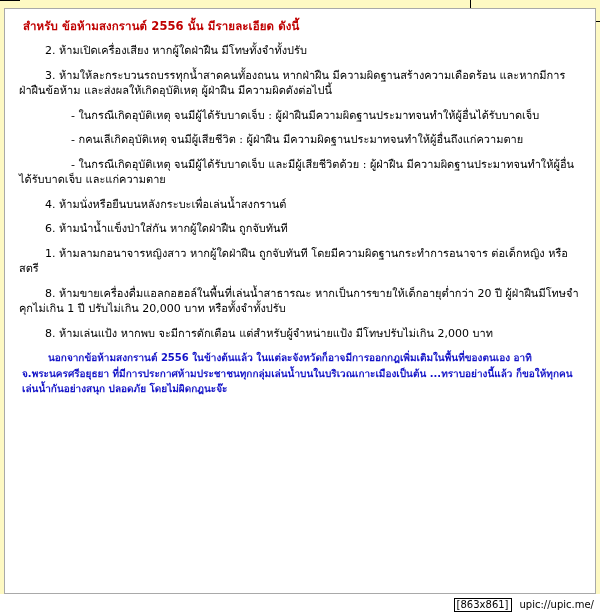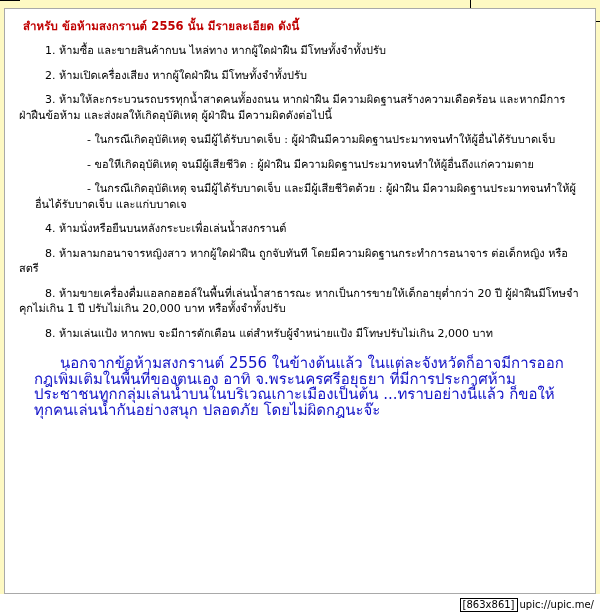--- a/index.html
+++ b/index.html
@@ -119,7 +119,6 @@
 
       <div class="heading">สำหรับ ข้อห้ามสงกรานต์ 2556 นั้น มีรายละเอียด ดังนี้</div>
 
-      <p class="item">1. ห้ามซื้อ และขายสินค้ากบน ไหล่ทาง หากผู้ใดฝ่าฝืน มีโทษทั้งจำทั้งปรับ</p>
       <p class="item">2. ห้ามเปิดเครื่องเสียง หากผู้ใดฝ่าฝืน มีโทษทั้งจำทั้งปรับ</p>
       <p class="item">3. ห้ามให้ละกระบวนรถบรรทุกน้ำสาดคนทั้องถนน หากฝ่าฝืน มีความผิดฐานสร้างความเดือดร้อน และหากมีการฝ่าฝืนข้อห้าม และส่งผลให้เกิดอุบัติเหตุ ผู้ฝ่าฝืน มีความผิดดังต่อไปนี้</p>
 

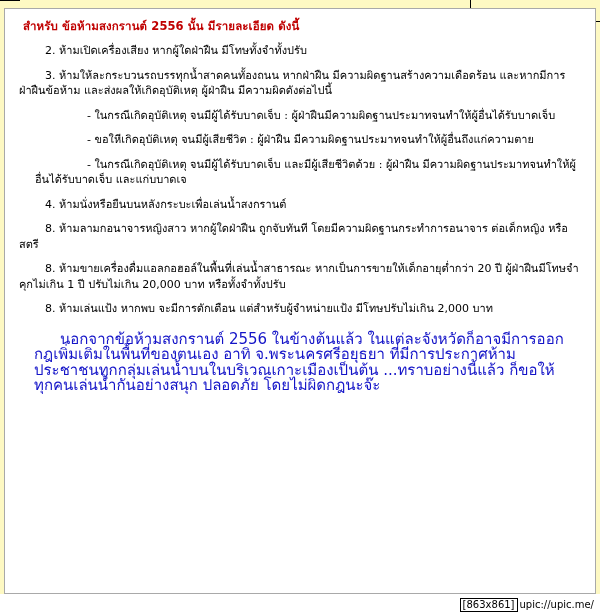--- a/index.html
+++ b/index.html
@@ -71,7 +71,7 @@
     color: #000000;
     font-size: 11px;
     line-height: 15.5px;
-    margin: 0 0 9px 16px;
+    margin: 0 0 9px 0;
     text-indent: 52px;
   }
   p.closing {

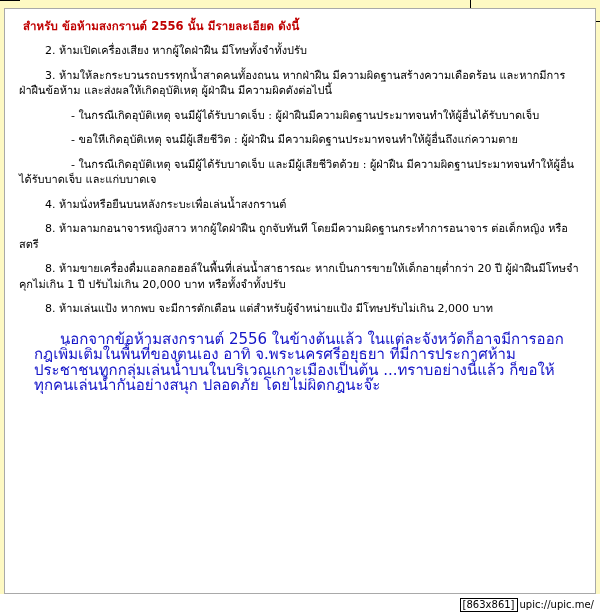--- a/index.html
+++ b/index.html
@@ -123,7 +123,7 @@
       <p class="item">3. ห้ามให้ละกระบวนรถบรรทุกน้ำสาดคนทั้องถนน หากฝ่าฝืน มีความผิดฐานสร้างความเดือดร้อน และหากมีการฝ่าฝืนข้อห้าม และส่งผลให้เกิดอุบัติเหตุ ผู้ฝ่าฝืน มีความผิดดังต่อไปนี้</p>
 
       <p class="sub">- ในกรณีเกิดอุบัติเหตุ จนมีผู้ได้รับบาดเจ็บ : ผู้ฝ่าฝืนมีความผิดฐานประมาทจนทำให้ผู้อื่นได้รับบาดเจ็บ</p>
-      <p class="sub">- ขอใหีเกิดอุบัติเหตุ จนมีผู้เสียชีวิต : ผู้ฝ่าฝืน มีความผิดฐานประมาทจนทำให้ผู้อื่นถึงแก่ความตาย</p>
+      <p class="sub">- กคนเลีเกิดอุบัติเหตุ จนมีผู้เสียชีวิต : ผู้ฝ่าฝืน มีความผิดฐานประมาทจนทำให้ผู้อื่นถึงแก่ความตาย</p>
       <p class="sub">- ในกรณีเกิดอุบัติเหตุ จนมีผู้ได้รับบาดเจ็บ และมีผู้เสียชีวิตด้วย : ผู้ฝ่าฝืน มีความผิดฐานประมาทจนทำให้ผู้อื่นได้รับบาดเจ็บ และแก่บบาดเจ</p>
 
       <p class="item">4. ห้ามนั่งหรือยืนบนหลังกระบะเพื่อเล่นน้ำสงกรานต์</p>

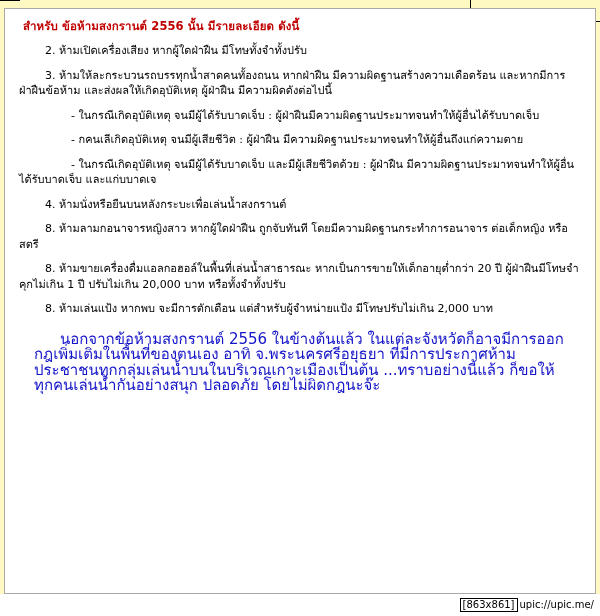--- a/index.html
+++ b/index.html
@@ -124,7 +124,7 @@
 
       <p class="sub">- ในกรณีเกิดอุบัติเหตุ จนมีผู้ได้รับบาดเจ็บ : ผู้ฝ่าฝืนมีความผิดฐานประมาทจนทำให้ผู้อื่นได้รับบาดเจ็บ</p>
       <p class="sub">- กคนเลีเกิดอุบัติเหตุ จนมีผู้เสียชีวิต : ผู้ฝ่าฝืน มีความผิดฐานประมาทจนทำให้ผู้อื่นถึงแก่ความตาย</p>
-      <p class="sub">- ในกรณีเกิดอุบัติเหตุ จนมีผู้ได้รับบาดเจ็บ และมีผู้เสียชีวิตด้วย : ผู้ฝ่าฝืน มีความผิดฐานประมาทจนทำให้ผู้อื่นได้รับบาดเจ็บ และแก่บบาดเจ</p>
+      <p class="sub">- ในกรณีเกิดอุบัติเหตุ จนมีผู้ได้รับบาดเจ็บ และมีผู้เสียชีวิตด้วย : ผู้ฝ่าฝืน มีความผิดฐานประมาทจนทำให้ผู้อื่นได้รับบาดเจ็บ และแก่ความตาย</p>
 
       <p class="item">4. ห้ามนั่งหรือยืนบนหลังกระบะเพื่อเล่นน้ำสงกรานต์</p>
       <p class="item">8. ห้ามลามกอนาจารหญิงสาว หากผู้ใดฝ่าฝืน ถูกจับทันที โดยมีความผิดฐานกระทำการอนาจาร ต่อเด็กหญิง หรือสตรี</p>

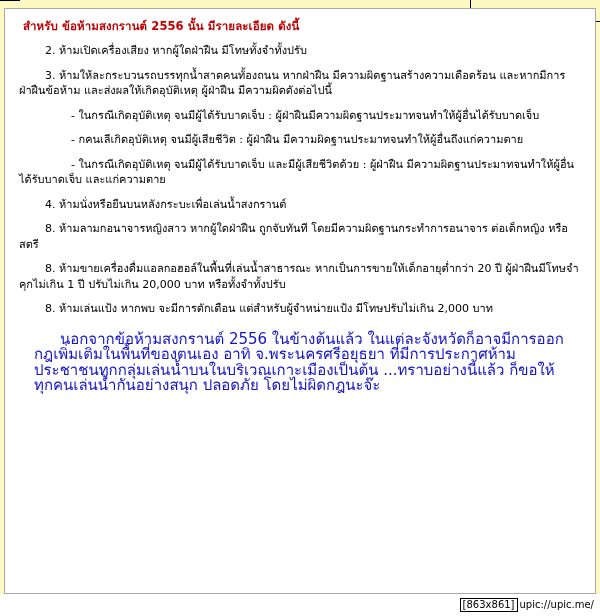--- a/index.html
+++ b/index.html
@@ -127,6 +127,7 @@
       <p class="sub">- ในกรณีเกิดอุบัติเหตุ จนมีผู้ได้รับบาดเจ็บ และมีผู้เสียชีวิตด้วย : ผู้ฝ่าฝืน มีความผิดฐานประมาทจนทำให้ผู้อื่นได้รับบาดเจ็บ และแก่ความตาย</p>
 
       <p class="item">4. ห้ามนั่งหรือยืนบนหลังกระบะเพื่อเล่นน้ำสงกรานต์</p>
+      <p class="item">6. ห้ามนำน้ำแข็งป่าใส่กัน หากผู้ใดฝ่าฝืน ถูกจับทันที</p>
       <p class="item">8. ห้ามลามกอนาจารหญิงสาว หากผู้ใดฝ่าฝืน ถูกจับทันที โดยมีความผิดฐานกระทำการอนาจาร ต่อเด็กหญิง หรือสตรี</p>
       <p class="item">8. ห้ามขายเครื่องดื่มแอลกอฮอล์ในพื้นที่เล่นน้ำสาธารณะ หากเป็นการขายให้เด็กอายุต่ำกว่า 20 ปี ผู้ฝ่าฝืนมีโทษจำคุกไม่เกิน 1 ปี ปรับไม่เกิน 20,000 บาท หรือทั้งจำทั้งปรับ</p>
       <p class="item">8. ห้ามเล่นแป้ง หากพบ จะมีการตักเตือน แต่สำหรับผู้จำหน่ายแป้ง มีโทษปรับไม่เกิน 2,000 บาท</p>

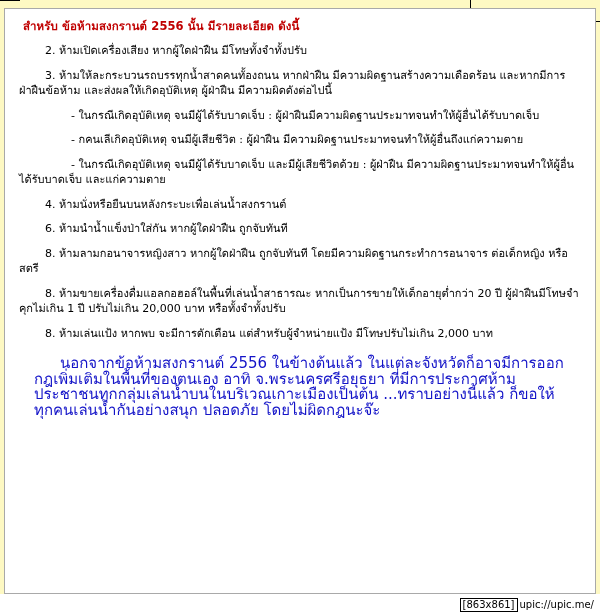--- a/index.html
+++ b/index.html
@@ -128,7 +128,7 @@
 
       <p class="item">4. ห้ามนั่งหรือยืนบนหลังกระบะเพื่อเล่นน้ำสงกรานต์</p>
       <p class="item">6. ห้ามนำน้ำแข็งป่าใส่กัน หากผู้ใดฝ่าฝืน ถูกจับทันที</p>
-      <p class="item">8. ห้ามลามกอนาจารหญิงสาว หากผู้ใดฝ่าฝืน ถูกจับทันที โดยมีความผิดฐานกระทำการอนาจาร ต่อเด็กหญิง หรือสตรี</p>
+      <p class="item">1. ห้ามลามกอนาจารหญิงสาว หากผู้ใดฝ่าฝืน ถูกจับทันที โดยมีความผิดฐานกระทำการอนาจาร ต่อเด็กหญิง หรือสตรี</p>
       <p class="item">8. ห้ามขายเครื่องดื่มแอลกอฮอล์ในพื้นที่เล่นน้ำสาธารณะ หากเป็นการขายให้เด็กอายุต่ำกว่า 20 ปี ผู้ฝ่าฝืนมีโทษจำคุกไม่เกิน 1 ปี ปรับไม่เกิน 20,000 บาท หรือทั้งจำทั้งปรับ</p>
       <p class="item">8. ห้ามเล่นแป้ง หากพบ จะมีการตักเตือน แต่สำหรับผู้จำหน่ายแป้ง มีโทษปรับไม่เกิน 2,000 บาท</p>
 

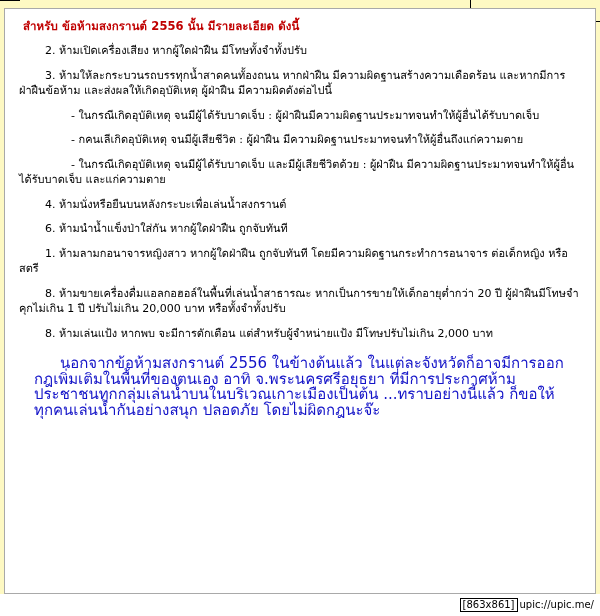--- a/index.html
+++ b/index.html
@@ -76,10 +76,11 @@
   }
   p.closing {
     color: #1414c8;
-    font-size: 15px;
+    font-size: 10px;
     line-height: 15.5px;
-    margin: 15px;
+    margin: 3px;
     text-indent: 26px;
+    font-weight: bold;
   }
   .footer {
     position: absolute;

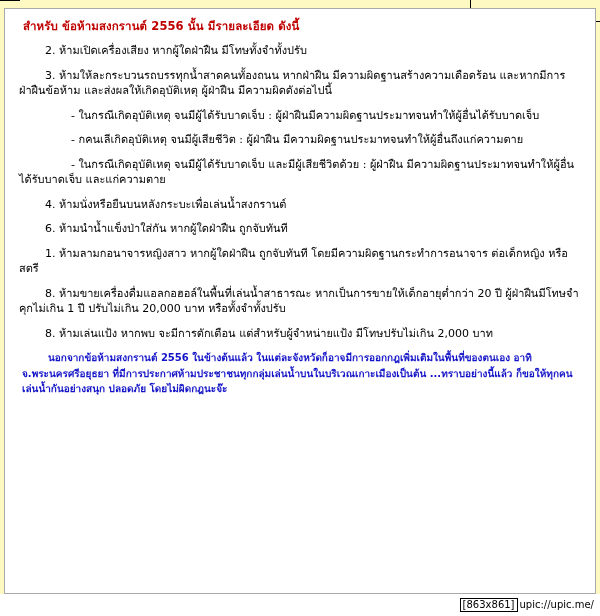--- a/index.html
+++ b/index.html
@@ -95,7 +95,7 @@
     display: inline-block;
     border: 1px solid #000;
     padding: 0 2px;
-    margin-right: 2px;
+    margin-right: 8px;
     line-height: 12px;
   }
   .scroll-gap {

